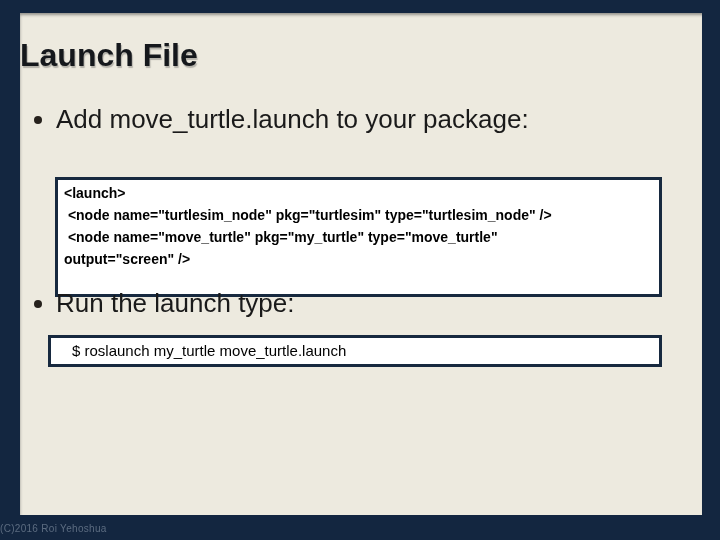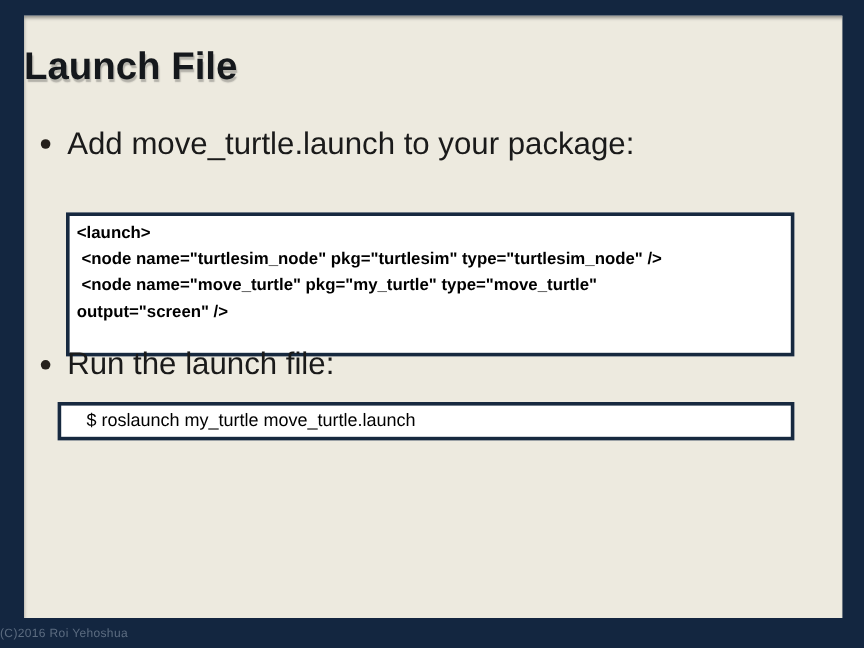--- a/index.html
+++ b/index.html
@@ -130,7 +130,7 @@
 
     <div class="bullet bullet2">
       <span class="dot"></span>
-      <span class="bullet-text">Run the launch file:</span>
+      <span class="bullet-text">Run the launch type:</span>
     </div>
 
     <div class="codebox codebox2">

